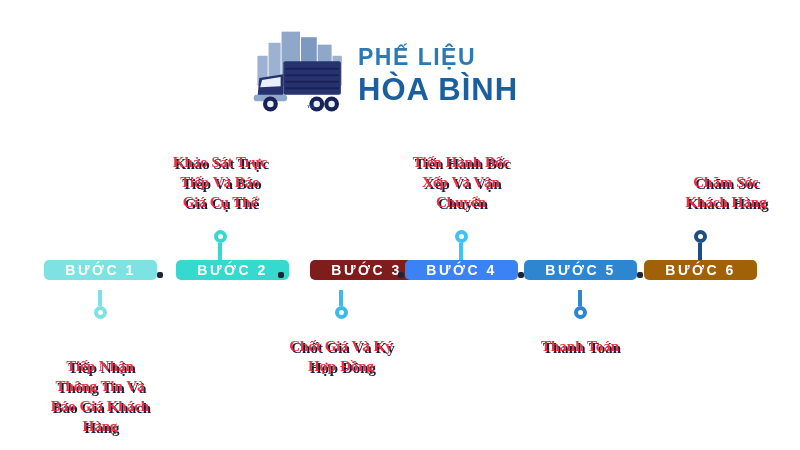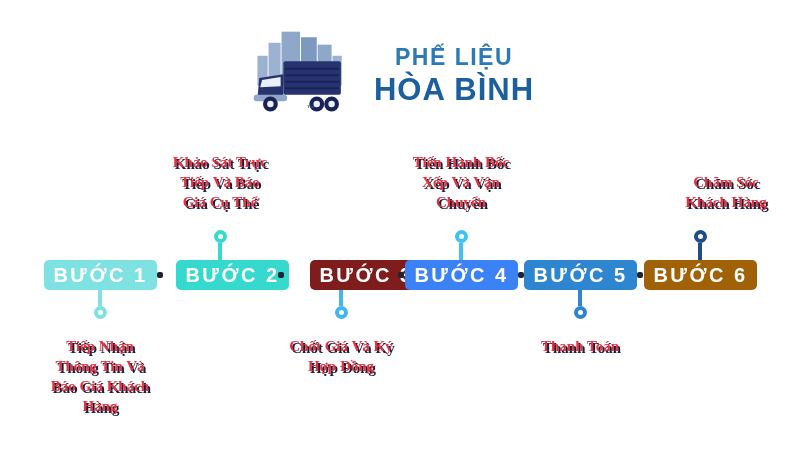--- a/index.html
+++ b/index.html
@@ -9,7 +9,7 @@
   
   .logo-truck{position:absolute;left:250px;top:27px;width:102px;height:90px;}
   .logo-tm{position:absolute;left:307px;top:104px;font-size:8px;font-weight:bold;color:#2B4DA0;}
-  .logo-text{position:absolute;left:358px;top:44px;width:192px;text-align:center;}
+  .logo-text{position:absolute;left:358px;top:44px;width:192px;text-align:left;}
   .logo-line1{font-size:23px;font-weight:bold;letter-spacing:1.5px;line-height:26px;}
   .logo-line2{font-size:31px;font-weight:bold;letter-spacing:1px;line-height:34px;margin-top:3px;}
 

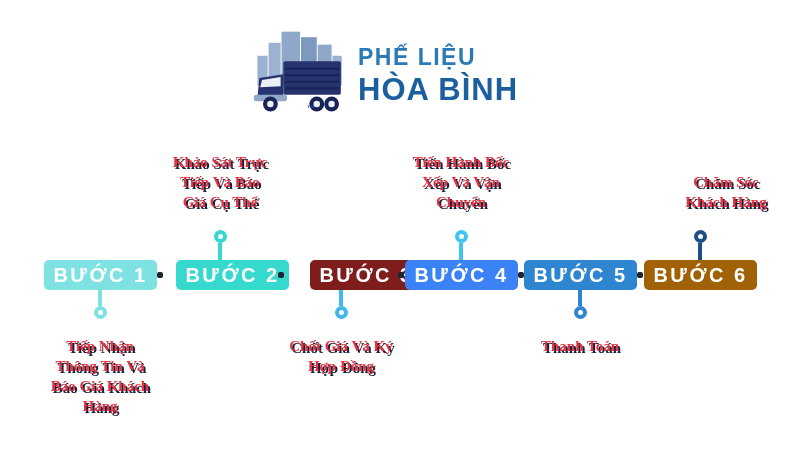--- a/index.html
+++ b/index.html
@@ -14,9 +14,9 @@
   .logo-line2{font-size:31px;font-weight:bold;letter-spacing:1px;line-height:34px;margin-top:3px;}
 
   
-  .step-btn{position:absolute;top:260px;width:113px;height:30px;border-radius:5px;
+  .step-btn{position:absolute;top:260px;width:113px;height:20px;border-radius:5px;
             display:flex;align-items:center;justify-content:center;
-            font-weight:bold;font-size:20px;letter-spacing:2.5px;color:#fff;}
+            font-weight:bold;font-size:14px;letter-spacing:2.5px;color:#fff;}
   .p1{left:44px}.p2{left:176px}.p3{left:285px}.p4{left:405px}.p5{left:524px}.p6{left:644px}
 
   

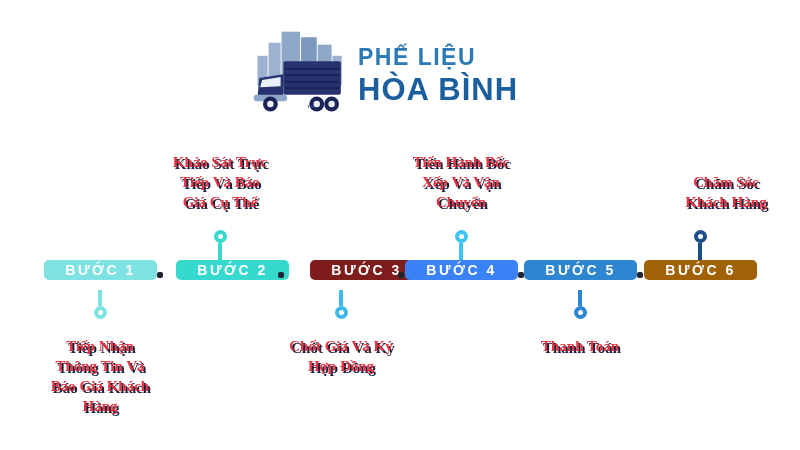--- a/index.html
+++ b/index.html
@@ -48,7 +48,7 @@
   .desc-t2{left:135px;bottom:238px}
   .desc-t4{left:376px;bottom:238px}
   .desc-t6{left:641px;bottom:238px}
-  .desc-b1{left:15px;top:336px}
+  .desc-b1{left:15px;top:356px}
   .desc-b3{left:256px;top:336px}
   .desc-b5{left:495px;top:336px}
 </style>

